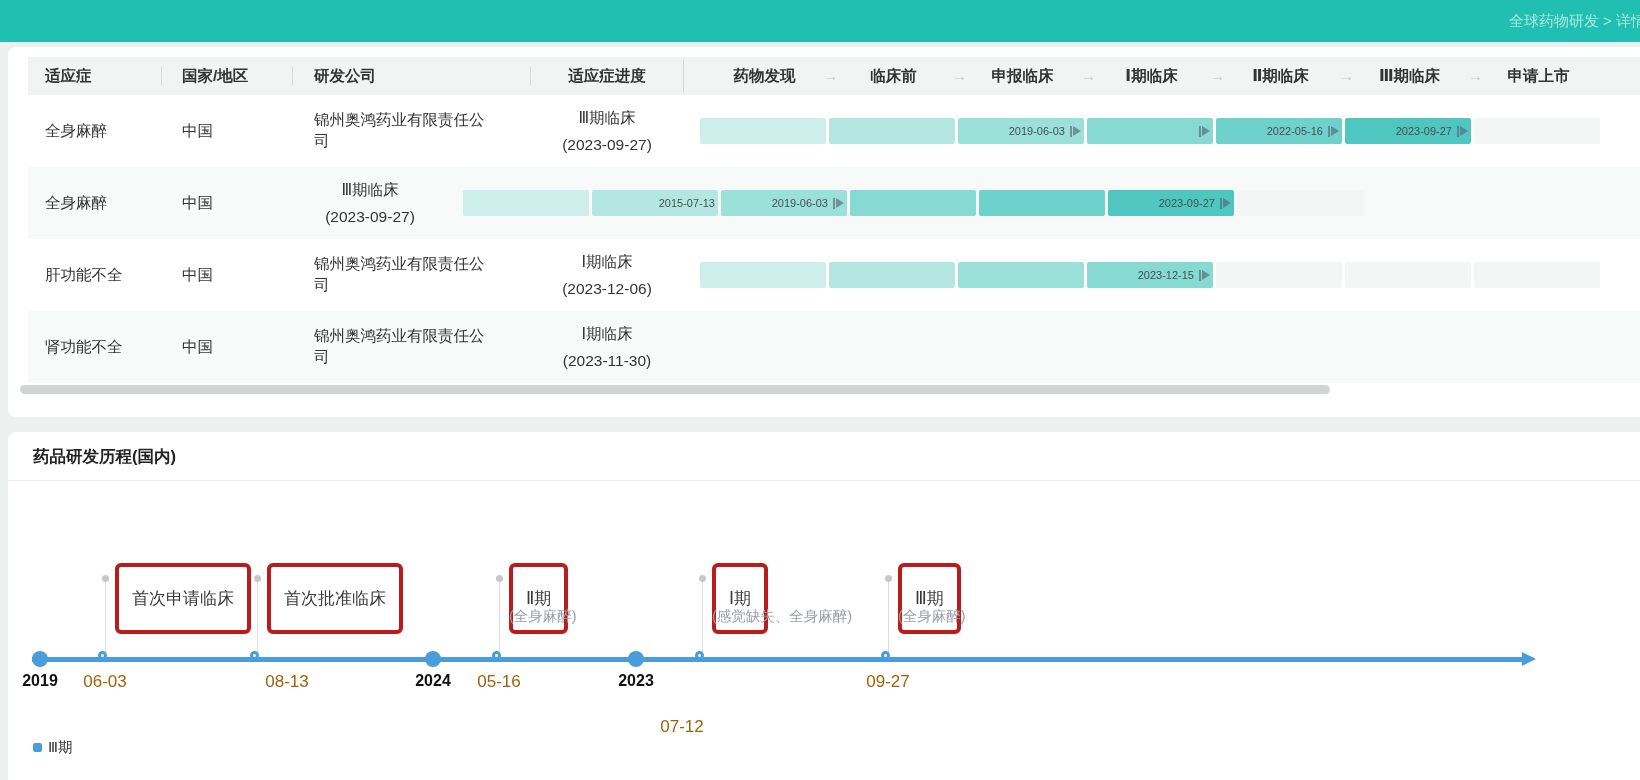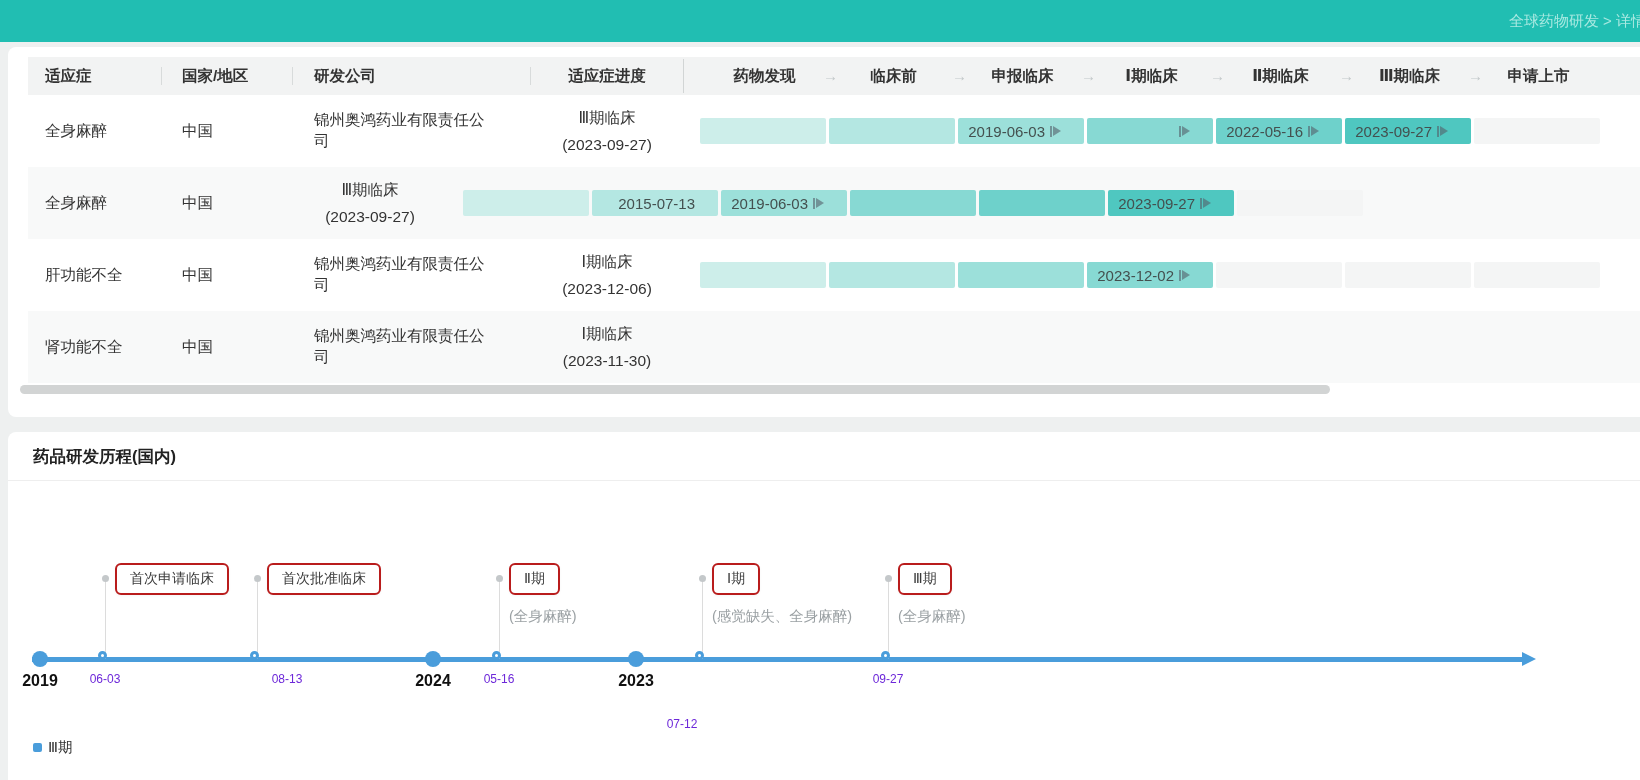--- a/index.html
+++ b/index.html
@@ -38,7 +38,7 @@
   .bars { display:flex; padding-left:16px; }
   .bar { width:126px; height:26px; margin-right:3px; border-radius:2px;
     display:flex; align-items:center; justify-content:flex-end;
-    padding-right:23px; font-size:15px; color:#44504f; }
+    padding-right:3px; font-size:11px; color:#44504f; }
   .ms-icon { display:inline-flex; align-items:center; margin-left:5px; opacity:.6; }
   .ms-icon .bl { width:2px; height:11px; background:#55616b; margin-right:1px; }
   .ms-icon .tr { width:0; height:0; border-top:5.5px solid transparent;

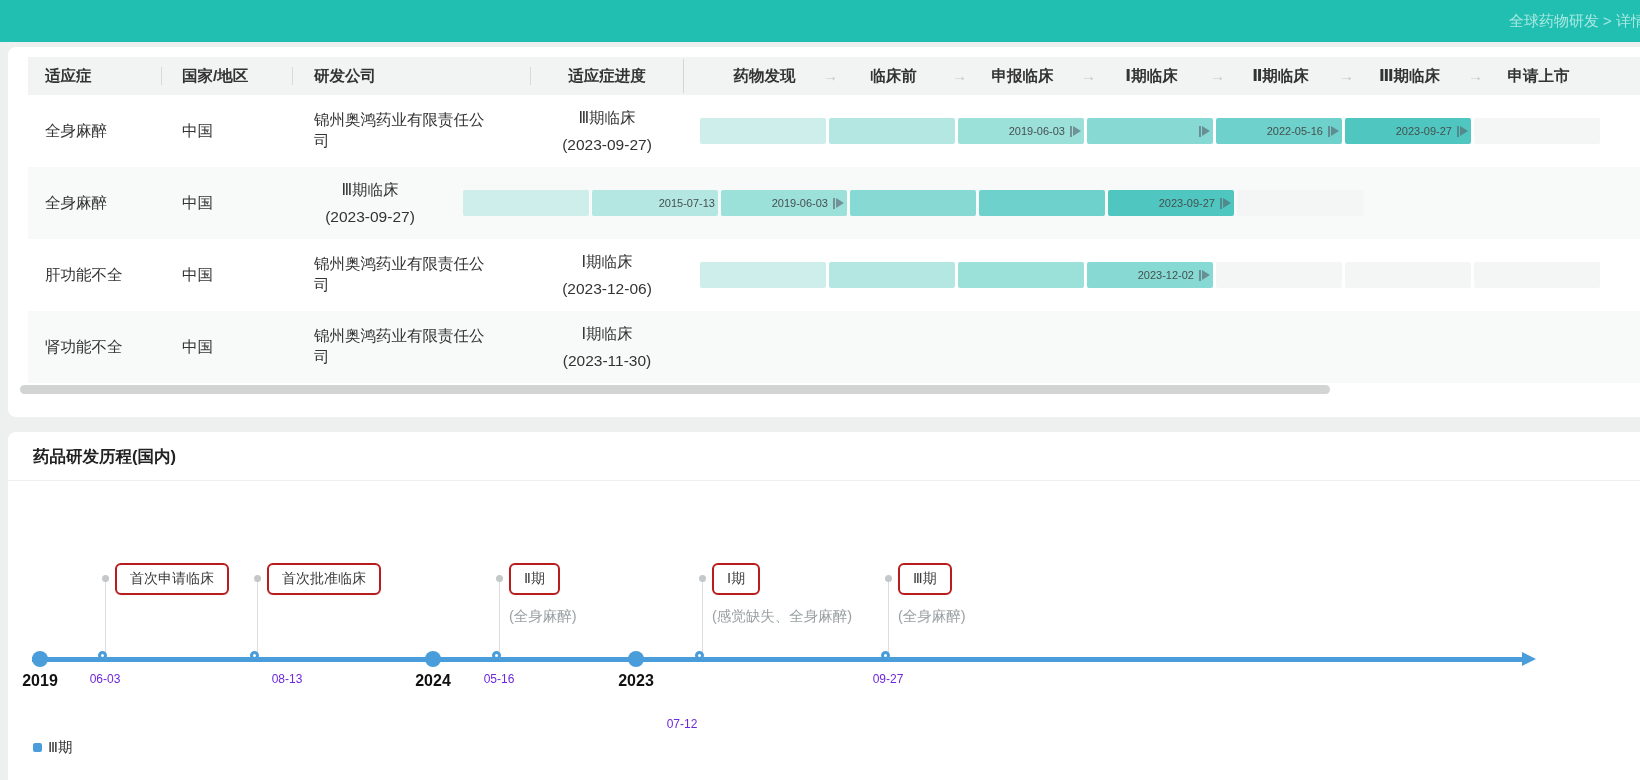--- a/index.html
+++ b/index.html
@@ -201,7 +201,7 @@
           <div class="bar" style="background: rgb(180, 231, 226);"></div>
           <div class="bar" style="background: rgb(156, 224, 218);"></div>
           <div class="bar" style="background: rgb(135, 217, 211);">
-            <span>2023-12-02</span>
+            <span>2023-12-15</span>
             <span class="ms-icon">
               <span class="bl"></span>
               <span class="tr"></span>

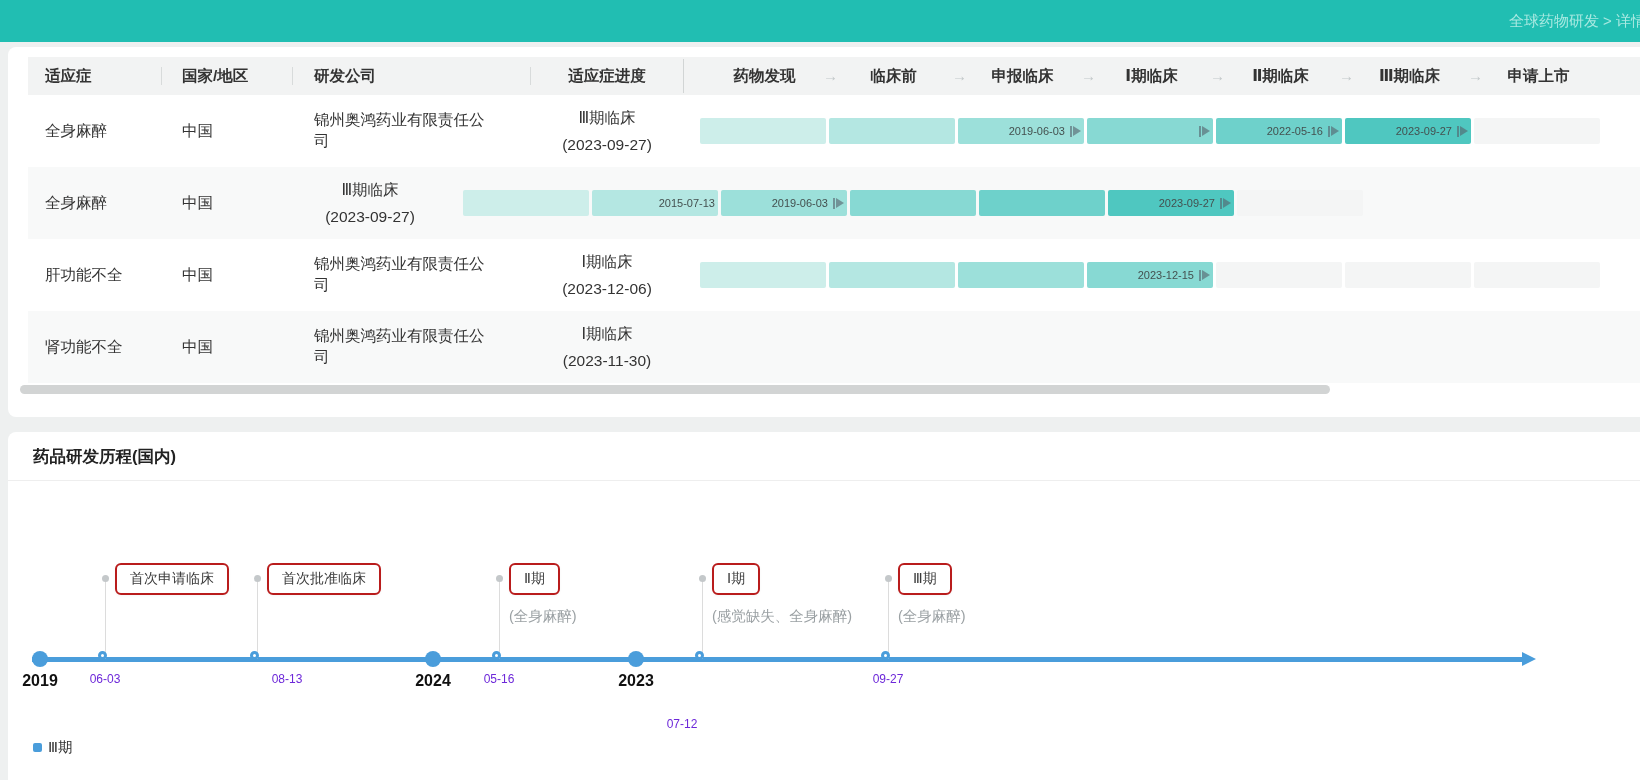--- a/index.html
+++ b/index.html
@@ -63,8 +63,8 @@
   .stem { position:absolute; width:1px; background:#dcdcdc; top:100px; height:78px; }
   .stem-dot { position:absolute; width:7px; height:7px; border-radius:50%;
     background:#c4c8ca; top:94px; }
-  .callout { position:absolute; top:82px; background:#fff; border:2px solid #b91c1c;
-    border-radius:6px; padding:5px 13px; font-size:14px; color:#3a3a3a;
+  .callout { position:absolute; top:82px; background:#fff; border:4px solid #b91c1c;
+    border-radius:6px; padding:20px 13px; font-size:17px; color:#3a3a3a;
     white-space:nowrap; box-shadow:0 1px 3px rgba(0,0,0,.04); }
   .sublabel { position:absolute; top:126px; font-size:14.5px; color:#9ba1a4;
     white-space:nowrap; }

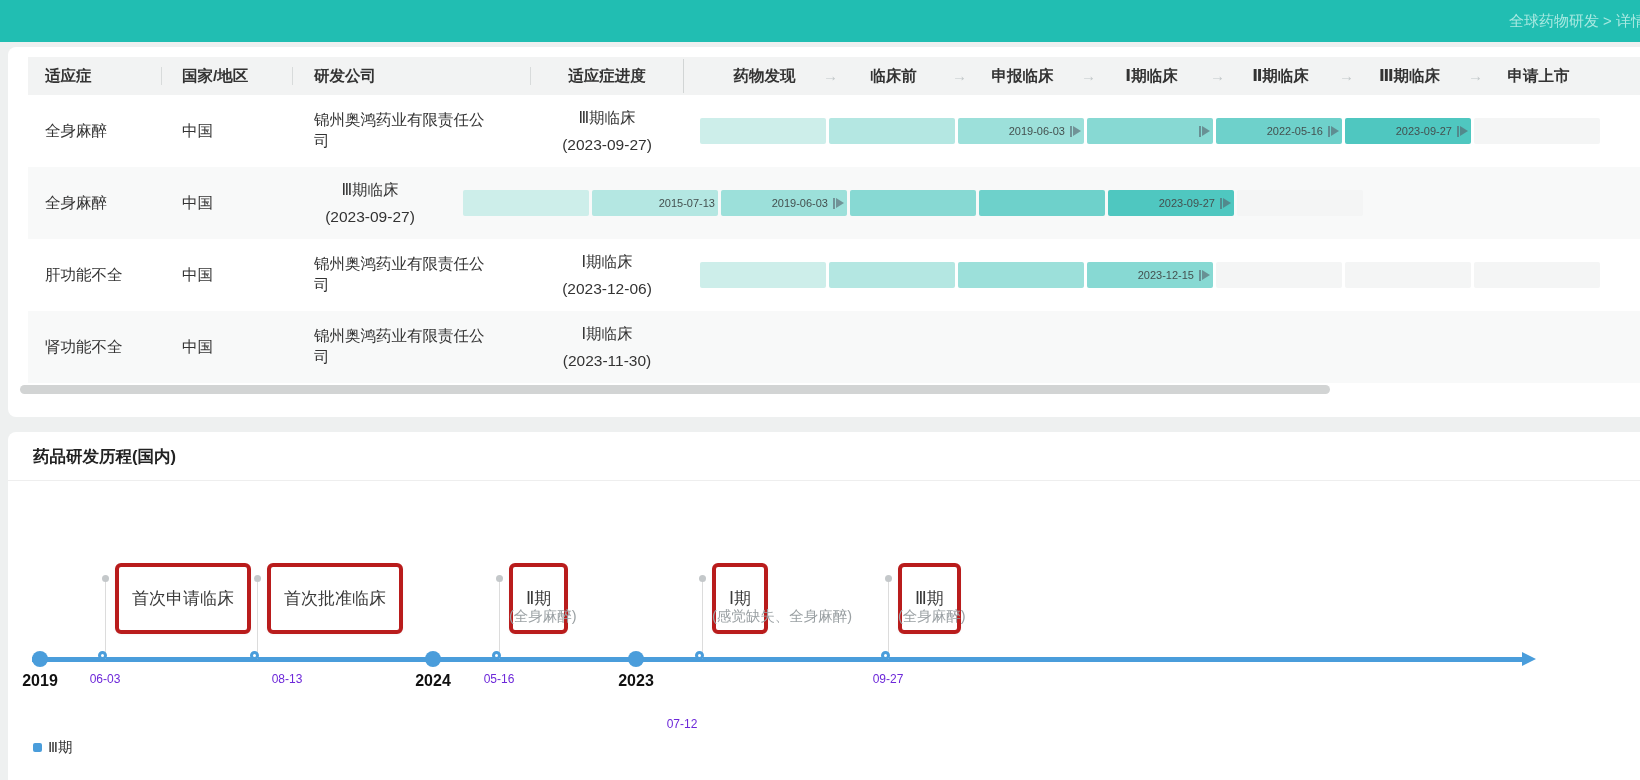--- a/index.html
+++ b/index.html
@@ -69,7 +69,7 @@
   .sublabel { position:absolute; top:126px; font-size:14.5px; color:#9ba1a4;
     white-space:nowrap; }
   .tdate { position:absolute; top:191px; transform:translateX(-50%);
-    font-size:12px; color:#6d28d9; white-space:nowrap; }
+    font-size:17px; color:#a16207; white-space:nowrap; }
   .tdate.year { font-weight:bold; font-size:16px; color:#111; }
   .legend { position:absolute; left:25px; top:257px; display:flex; gap:18px; }
   .legend-item { display:flex; align-items:center; gap:6px; font-size:14.5px;

